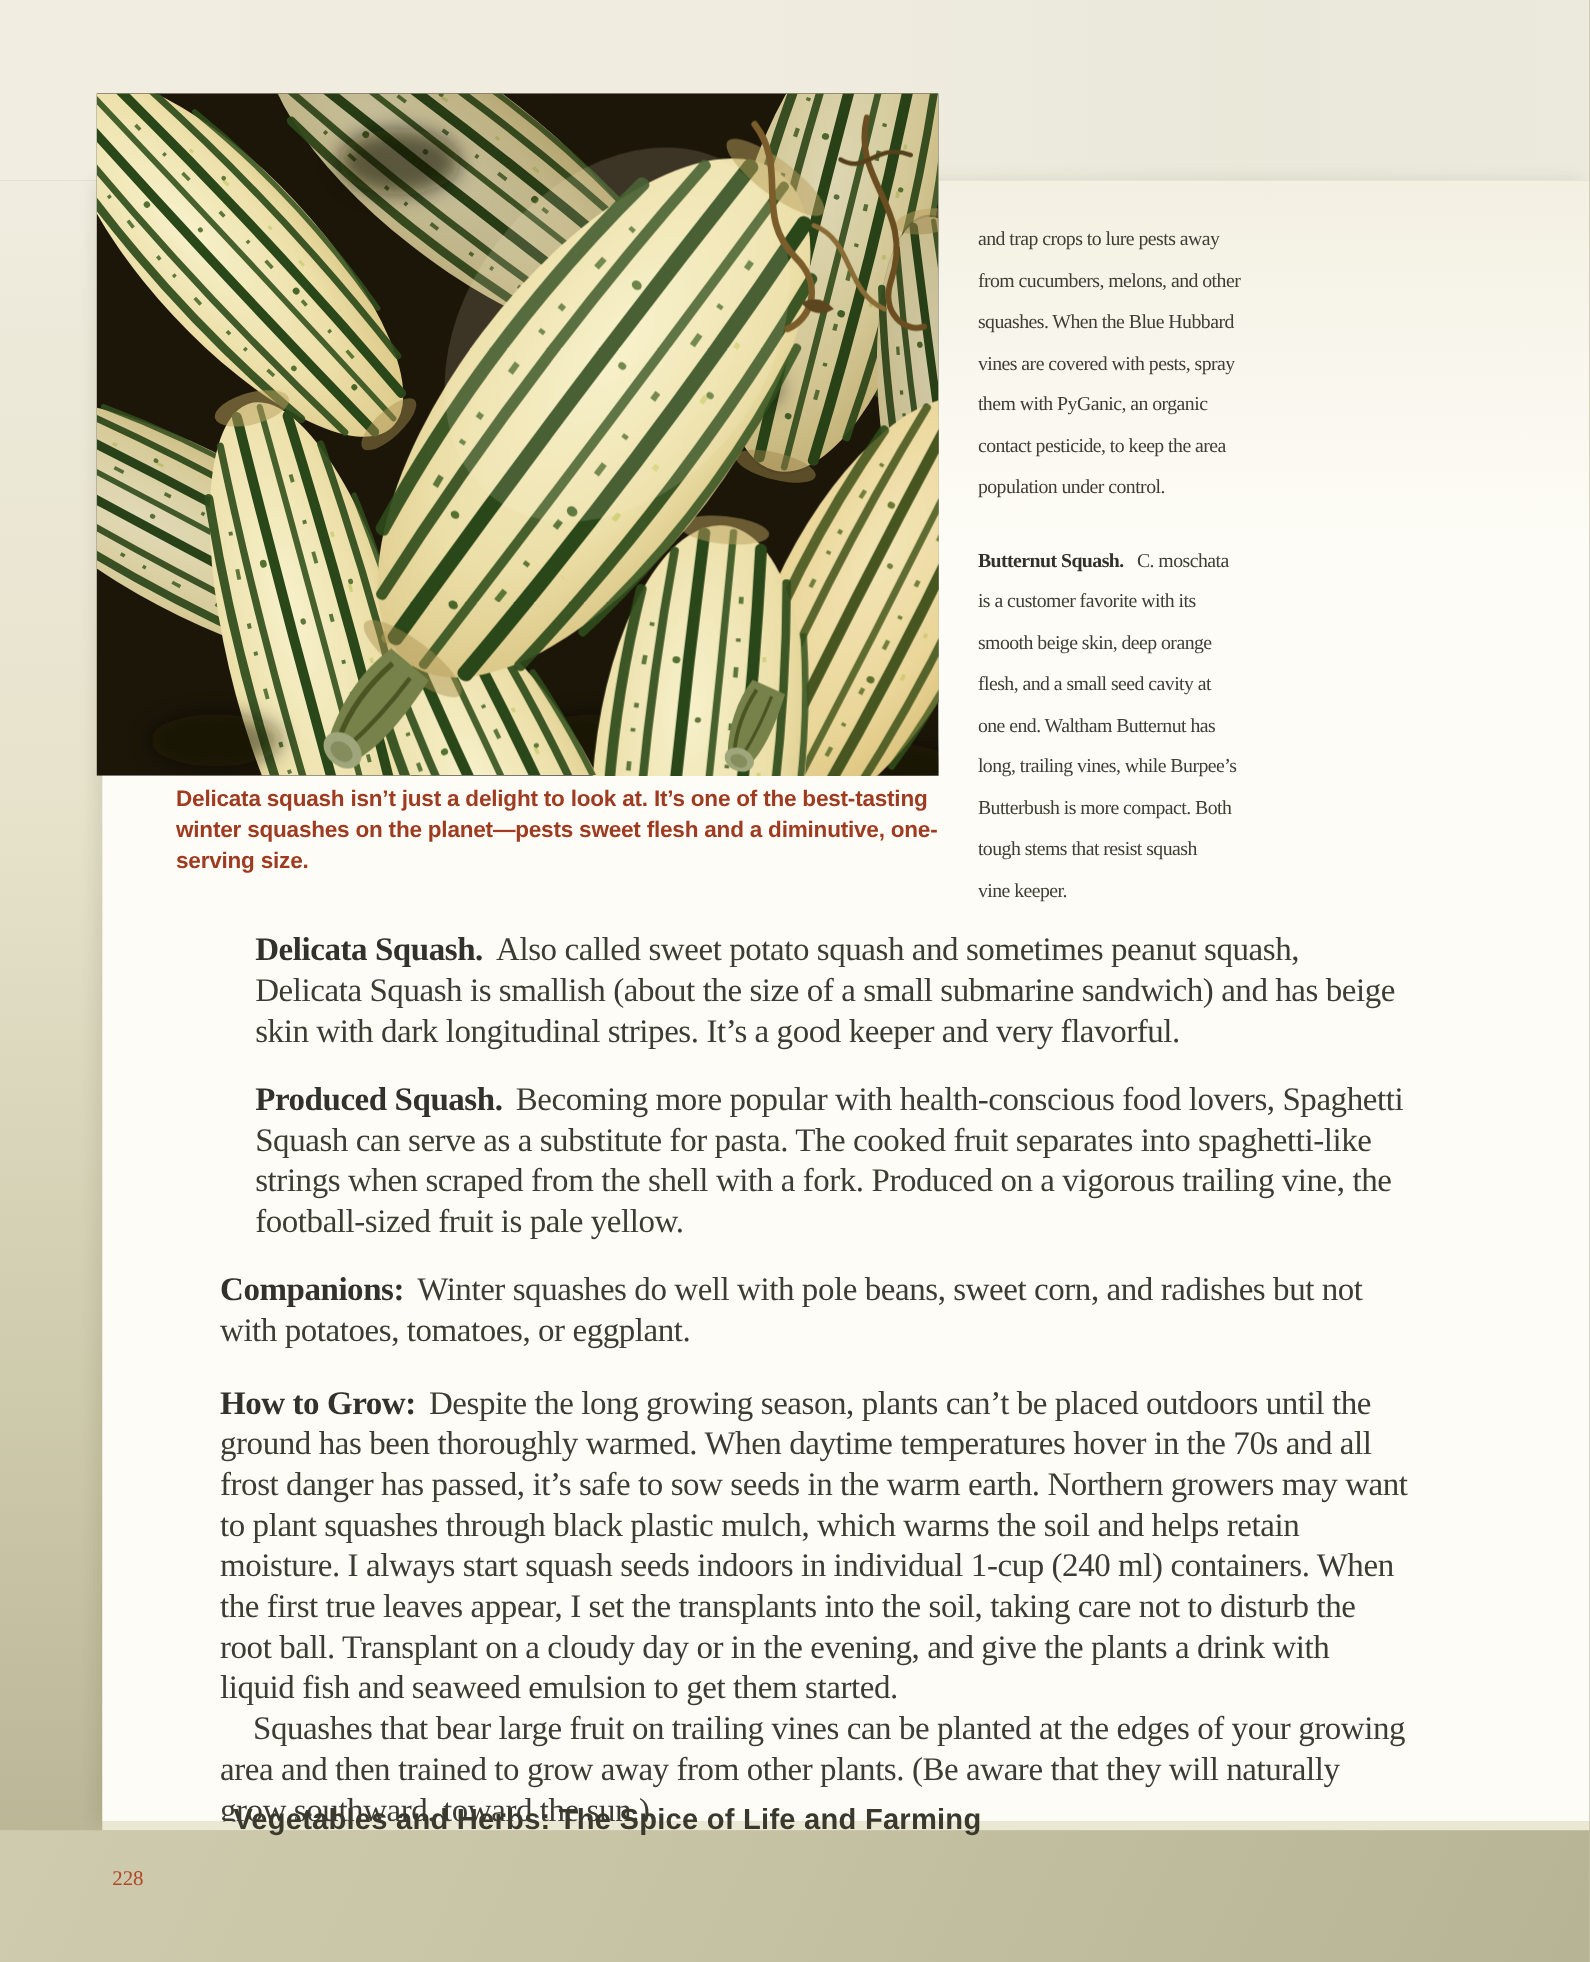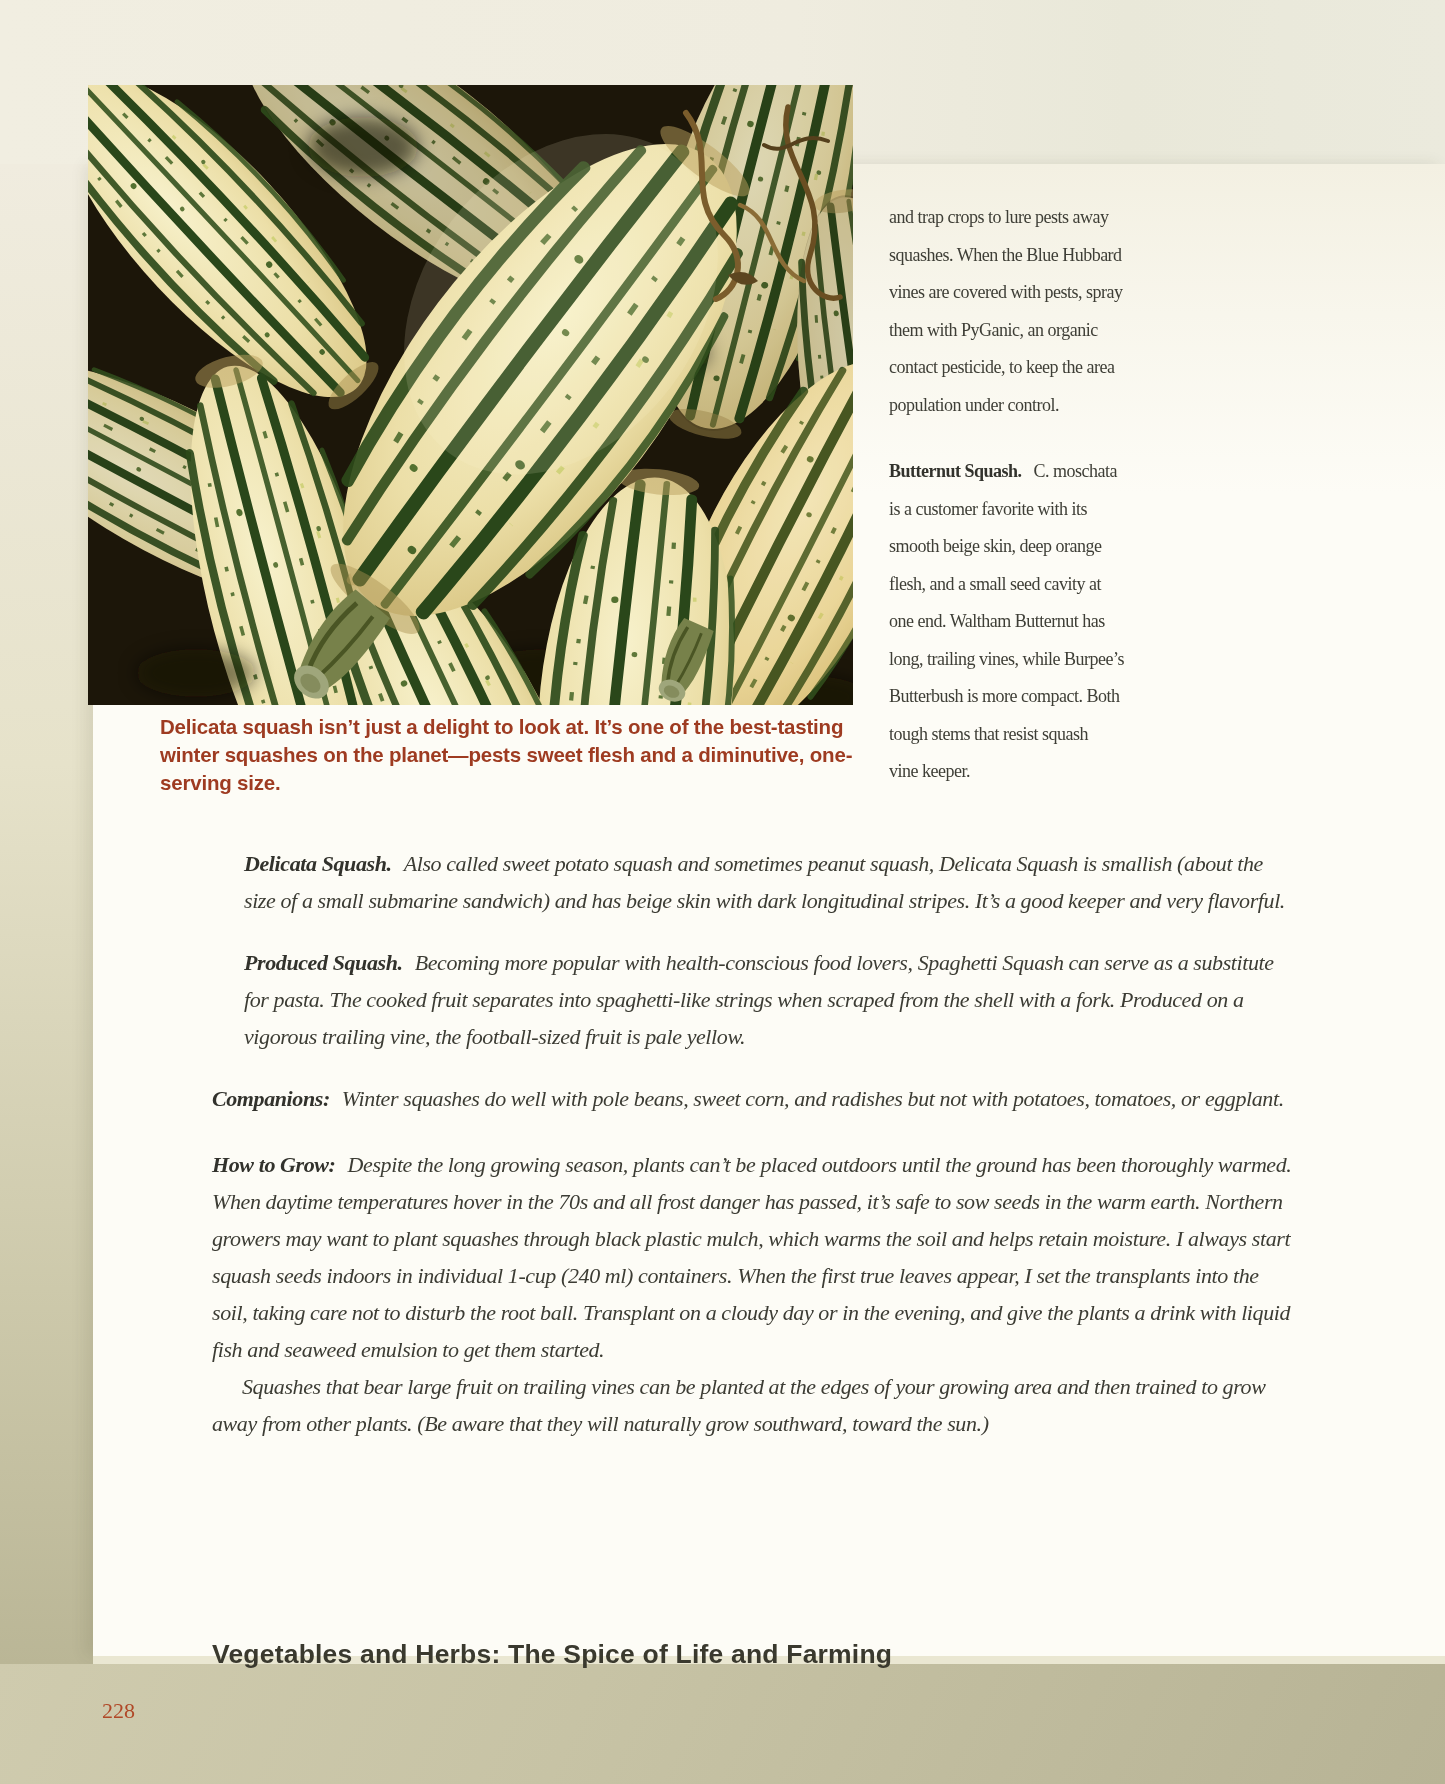--- a/index.html
+++ b/index.html
@@ -170,6 +170,7 @@
 
 <div class="abs rightcol">
   <div class="ln">and trap crops to lure pests away</div>
+  <div class="ln">from cucumbers, melons, and other</div>
   <div class="ln">squashes. When the Blue Hubbard</div>
   <div class="ln">vines are covered with pests, spray</div>
   <div class="ln">them with PyGanic, an organic</div>

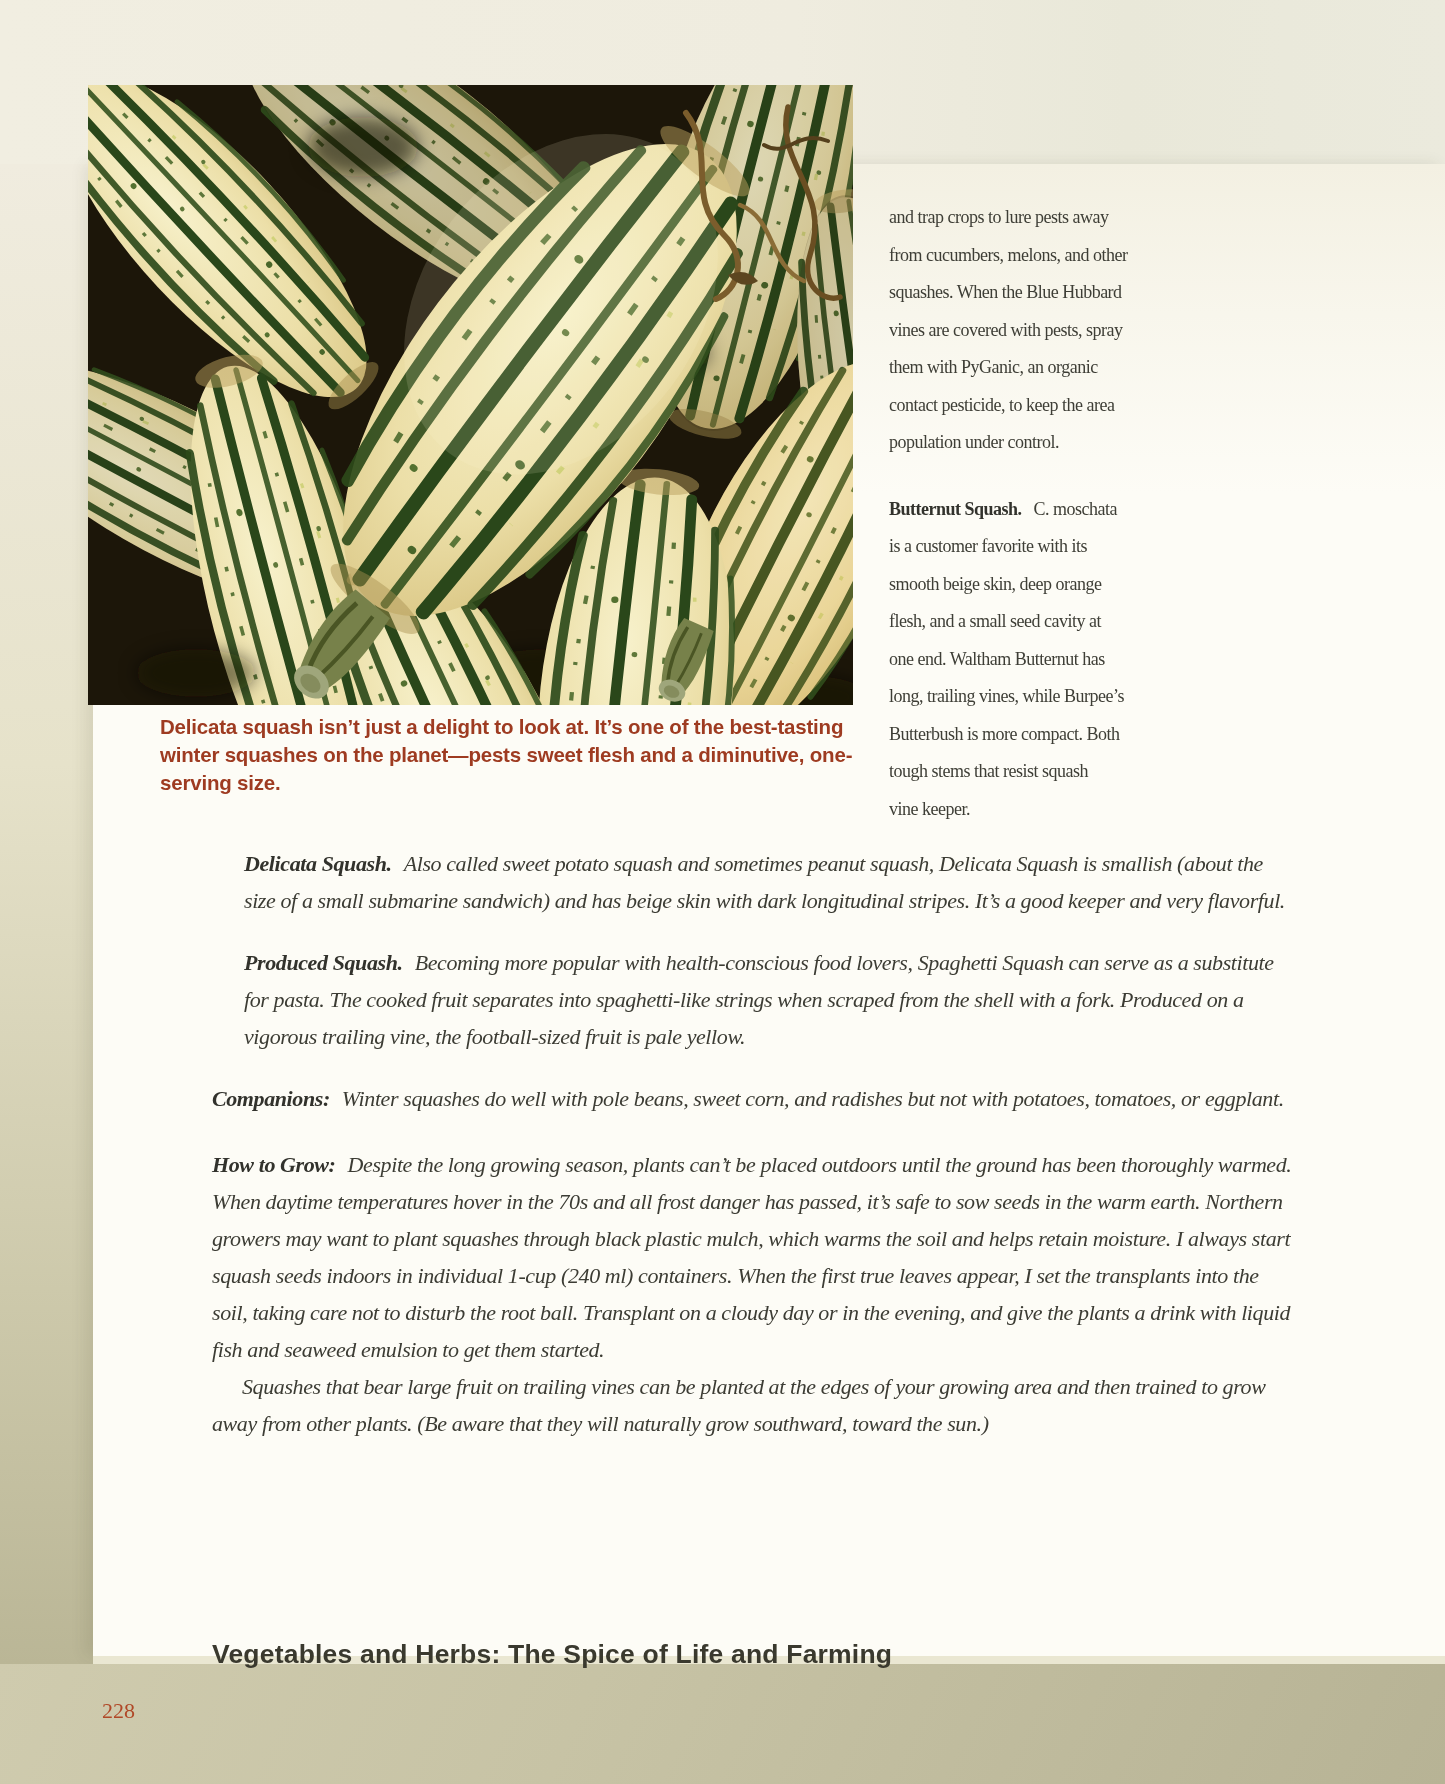--- a/index.html
+++ b/index.html
@@ -39,8 +39,8 @@
   .lead{font-weight:bold;color:#32322c;margin-right:12px;}
 
   
-  .bodytext{left:212px;top:845px;width:1080px;color:#3c3c34;
-    font-size:22px;line-height:37px;letter-spacing:-.4px;font-style:italic;}
+  .bodytext{left:200px;top:845px;width:1080px;color:#3c3c34;
+    font-size:30px;line-height:37px;letter-spacing:-.4px;}
   .bodytext p{margin:0;}
   .p-squash{margin-left:32px !important;margin-bottom:25px !important;}
   .p-comp{margin-bottom:29px !important;}

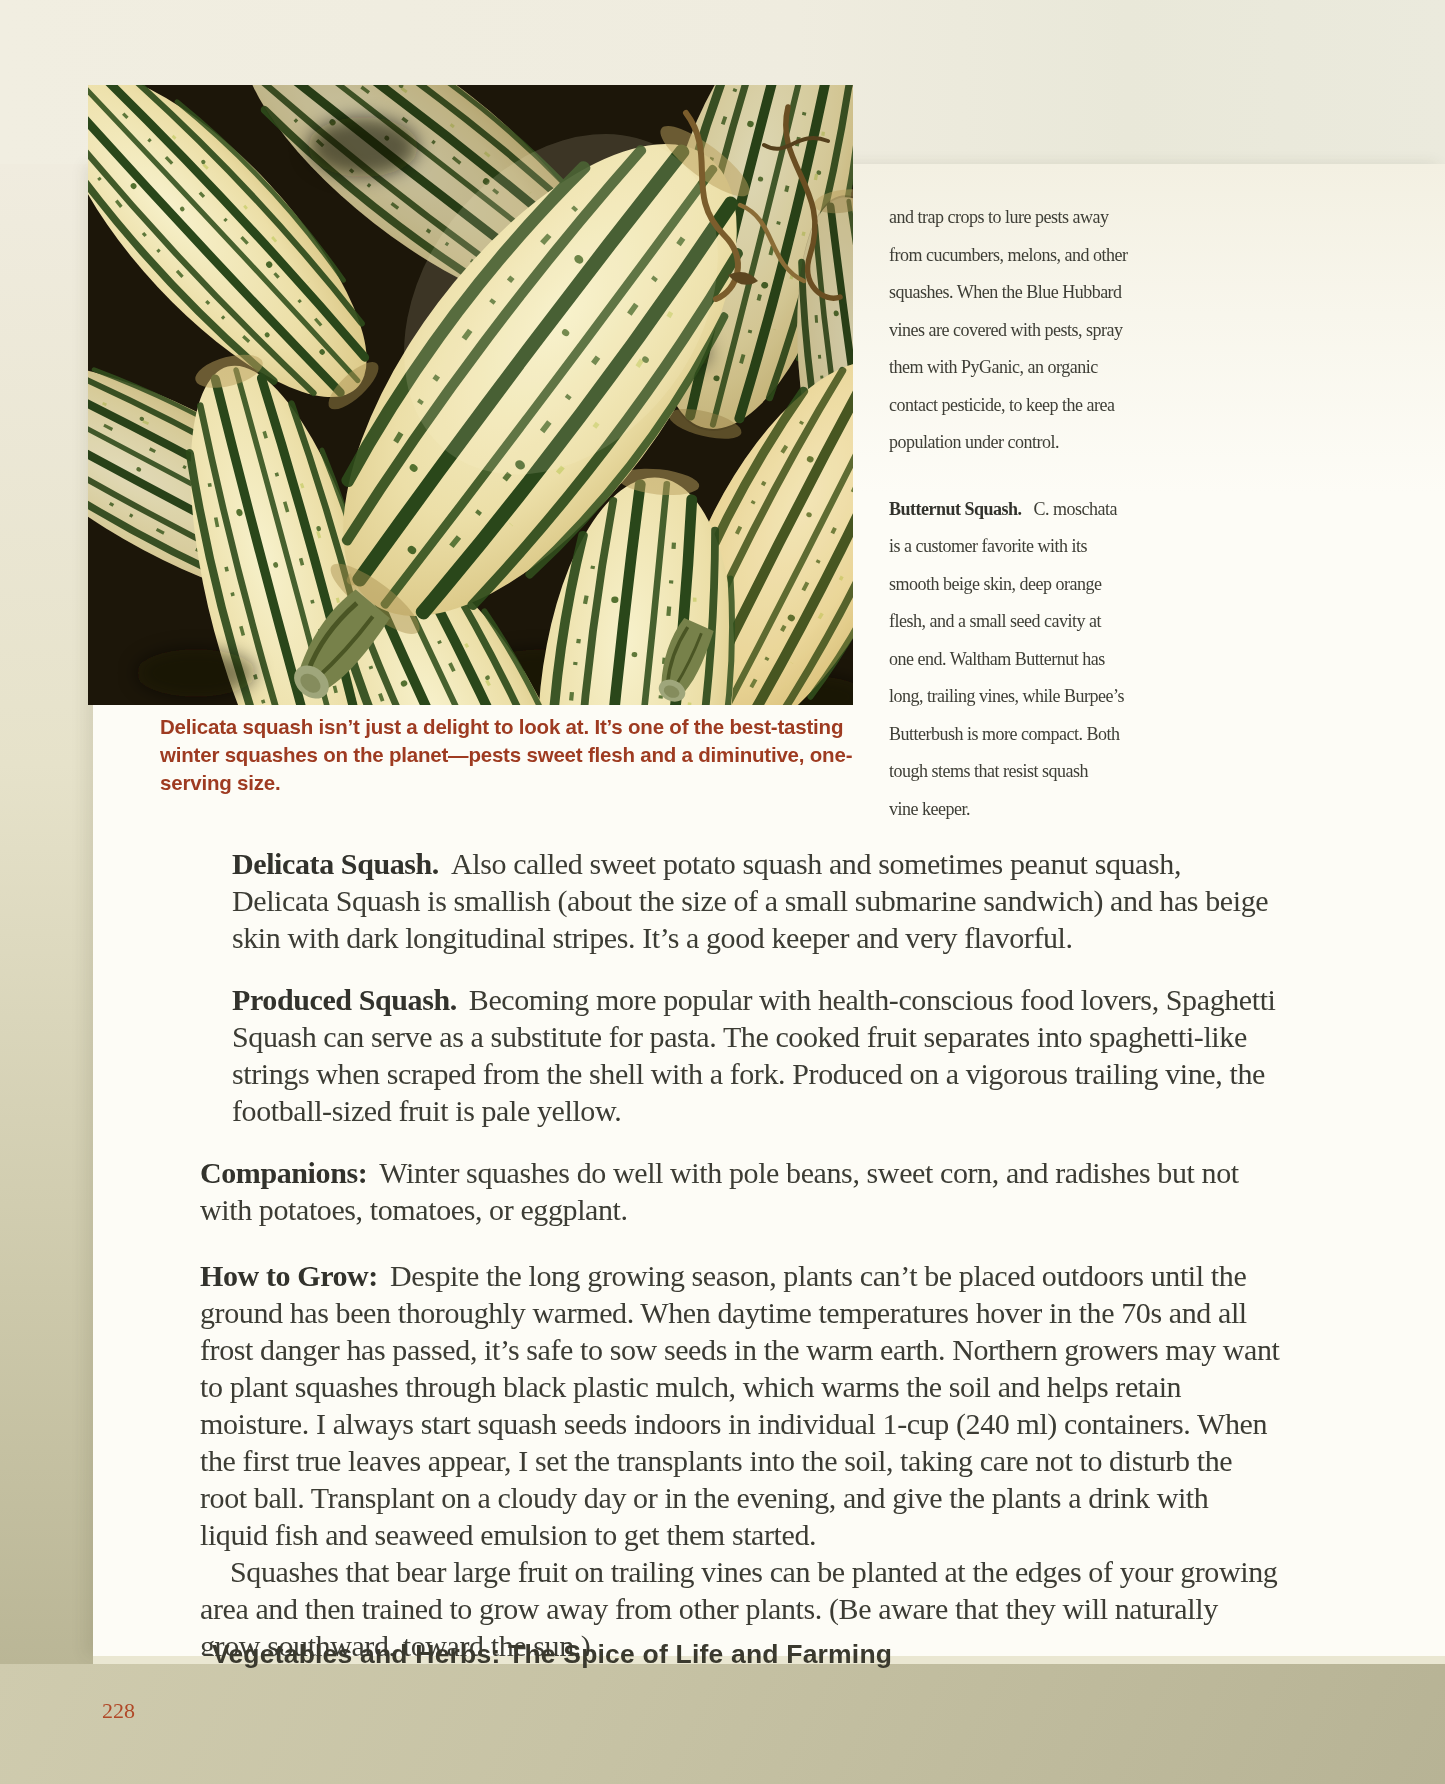--- a/index.html
+++ b/index.html
@@ -47,7 +47,7 @@
   .p-how2{text-indent:30px;}
 
   
-  .pagenum{left:102px;top:1698px;font-size:22px;color:#b04827;
+  .pagenum{left:102px;top:1698px;font-size:19px;color:#b04827;
     font-family:"Liberation Serif","DejaVu Serif",serif;}
   .booktitle{left:212px;top:1639px;font-size:26.5px;color:#3a392e;
     font-family:"Liberation Sans","DejaVu Sans",sans-serif;font-weight:600;letter-spacing:.2px;}

